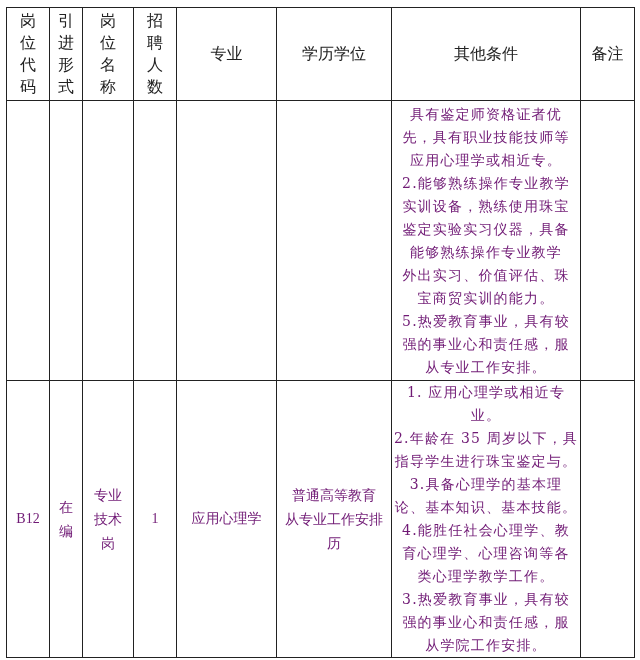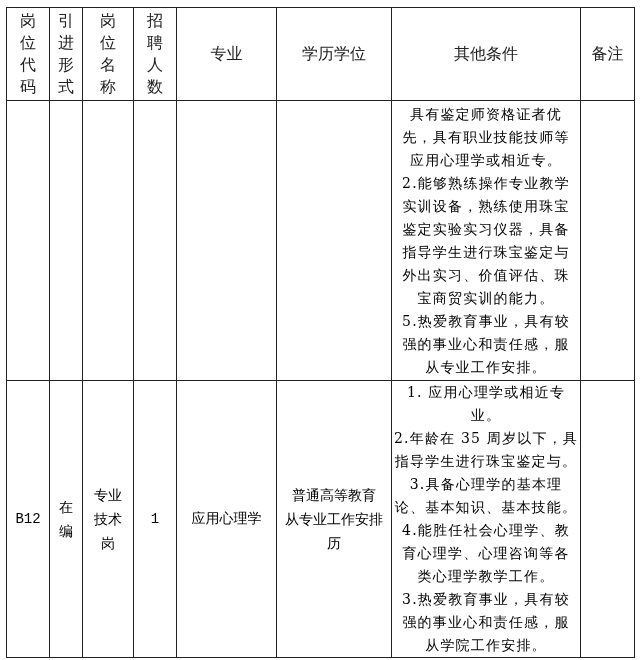--- a/index.html
+++ b/index.html
@@ -10,7 +10,7 @@
   th{font-weight:normal;font-size:16px;line-height:24px;color:#222;}
   th.stack{font-size:16px;line-height:22px;}
   th.stack span{display:block;}
-  td{font-size:14px;color:#000000;}
+  td{font-size:14px;color:#701a75;}
   td.cond{text-align:left;vertical-align:top;padding:4px 6px 2px 10px;font-size:14px;line-height:23px;letter-spacing:1.2px;font-family:"DejaVu Serif","Liberation Serif",serif;}
   td.cond div{margin:0;}
   td.vstack span{display:block;line-height:24px;}

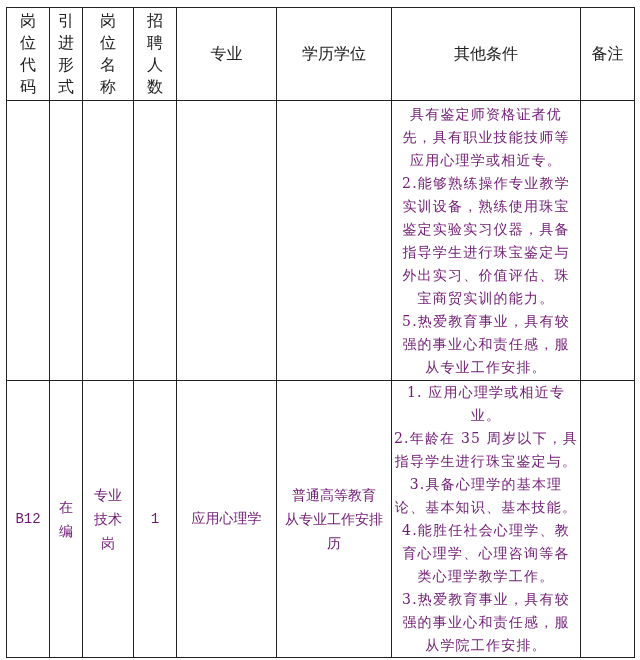--- a/index.html
+++ b/index.html
@@ -76,7 +76,7 @@
       <div>2.能够熟练操作专业教学</div>
       <div>实训设备，熟练使用珠宝</div>
       <div>鉴定实验实习仪器，具备</div>
-      <div>指导学生进行珠宝鉴定与</div>
+      <div>能够熟练操作专业教学</div>
       <div>外出实习、价值评估、珠</div>
       <div>宝商贸实训的能力。</div>
       <div>5.热爱教育事业，具有较</div>

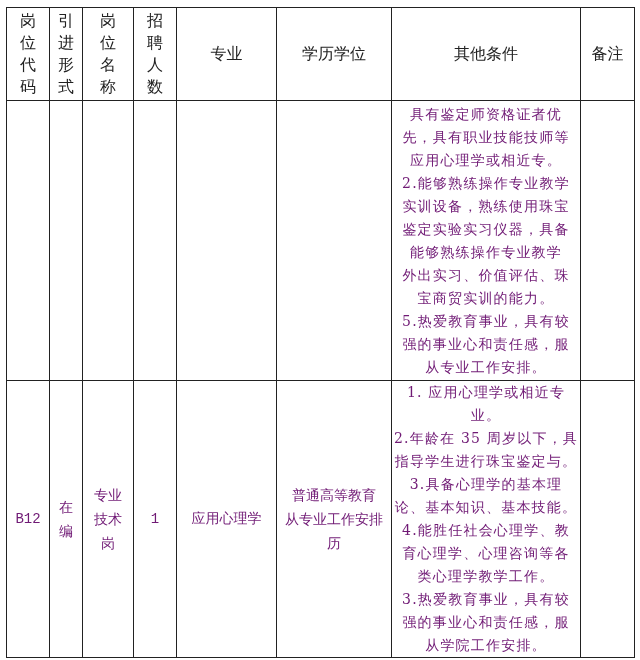--- a/index.html
+++ b/index.html
@@ -14,7 +14,7 @@
   td.cond{text-align:left;vertical-align:top;padding:4px 6px 2px 10px;font-size:14px;line-height:23px;letter-spacing:1.2px;font-family:"DejaVu Serif","Liberation Serif",serif;}
   td.cond div{margin:0;}
   td.vstack span{display:block;line-height:24px;}
-  td.serif{font-family:Liberation Mono, monospace;}
+  td.serif{font-family:Liberation Serif, serif;}
 </style>
 </head>
 <body>

